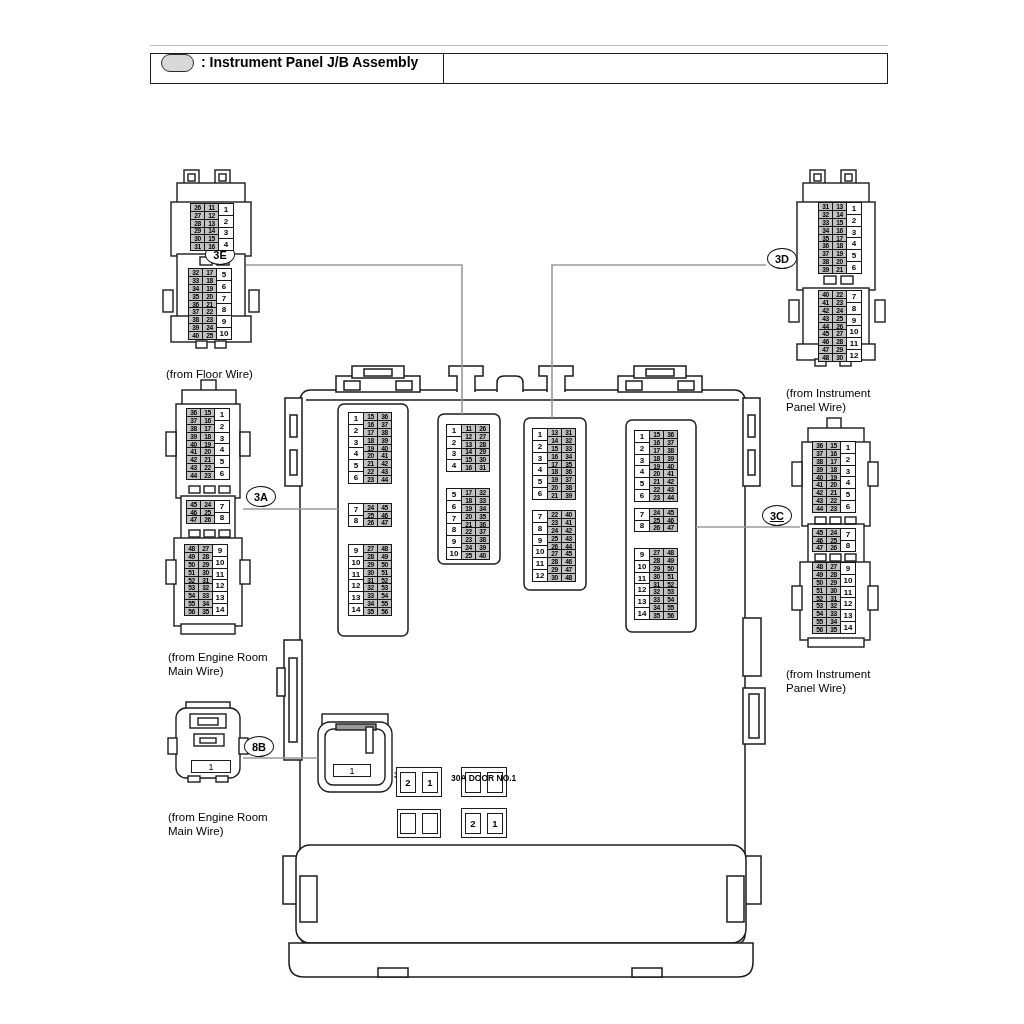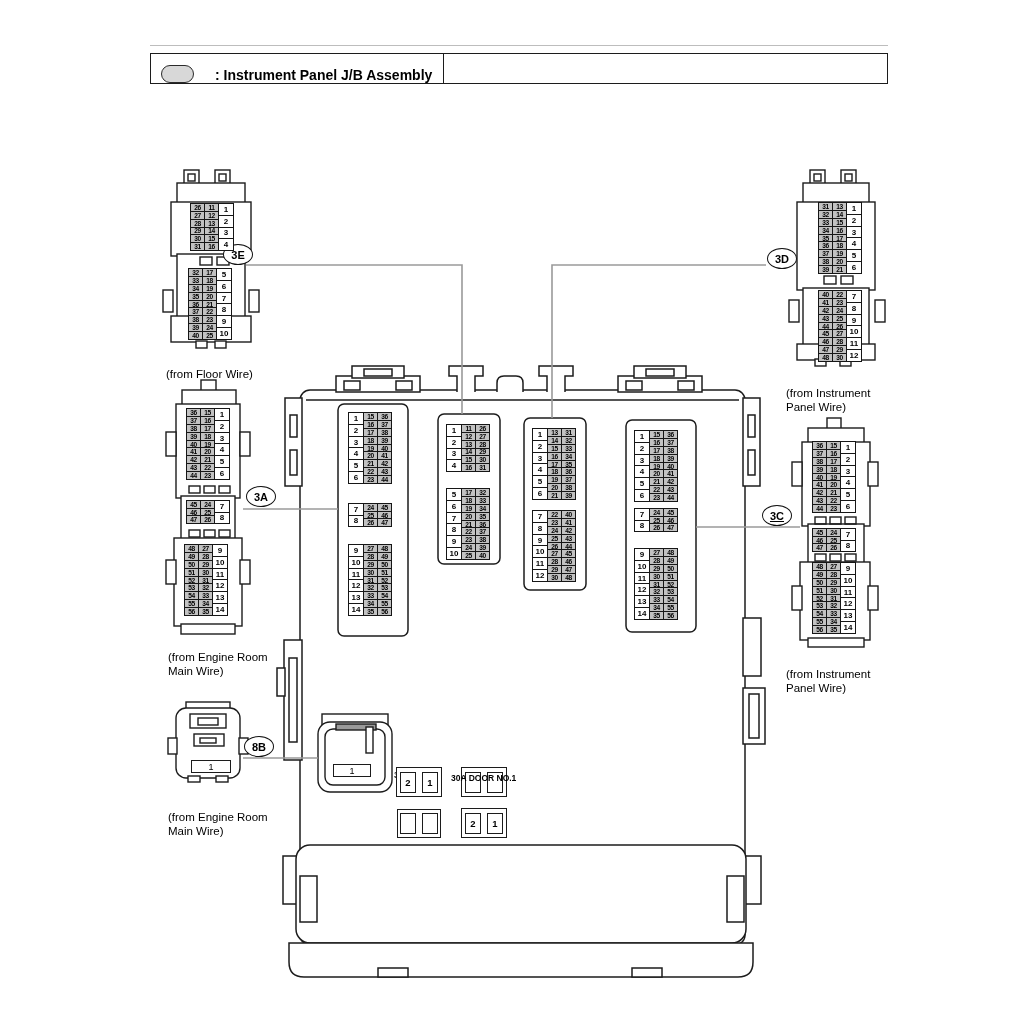--- a/index.html
+++ b/index.html
@@ -11,7 +11,7 @@
   .topline{position:absolute;left:150px;top:45px;width:738px;height:1px;background:#bdbdbd;}
   .hdr{position:absolute;left:150px;top:53px;width:738px;height:31px;border:1.8px solid #1c1c1c;
        background:#fff;display:flex;align-items:stretch;box-sizing:border-box;}
-  .hdr-left{display:flex;align-items:flex-end;gap:21px;padding:0 10px;border-right:1.7px solid #1c1c1c;width:272px;}
+  .hdr-left{display:flex;align-items:flex-start;gap:7px;padding:0 10px;border-right:1.7px solid #1c1c1c;width:272px;}
   .legend-icon{width:31px;height:16px;border:1.7px solid #2a2a2a;border-radius:9px;background:#d8d8d8;flex:none;}
   .hdr-left-text{font-size:14px;font-weight:700;white-space:nowrap;}
   .hdr-title{display:flex;align-items:center;padding-left:11px;font-size:16.5px;font-weight:700;white-space:nowrap;}

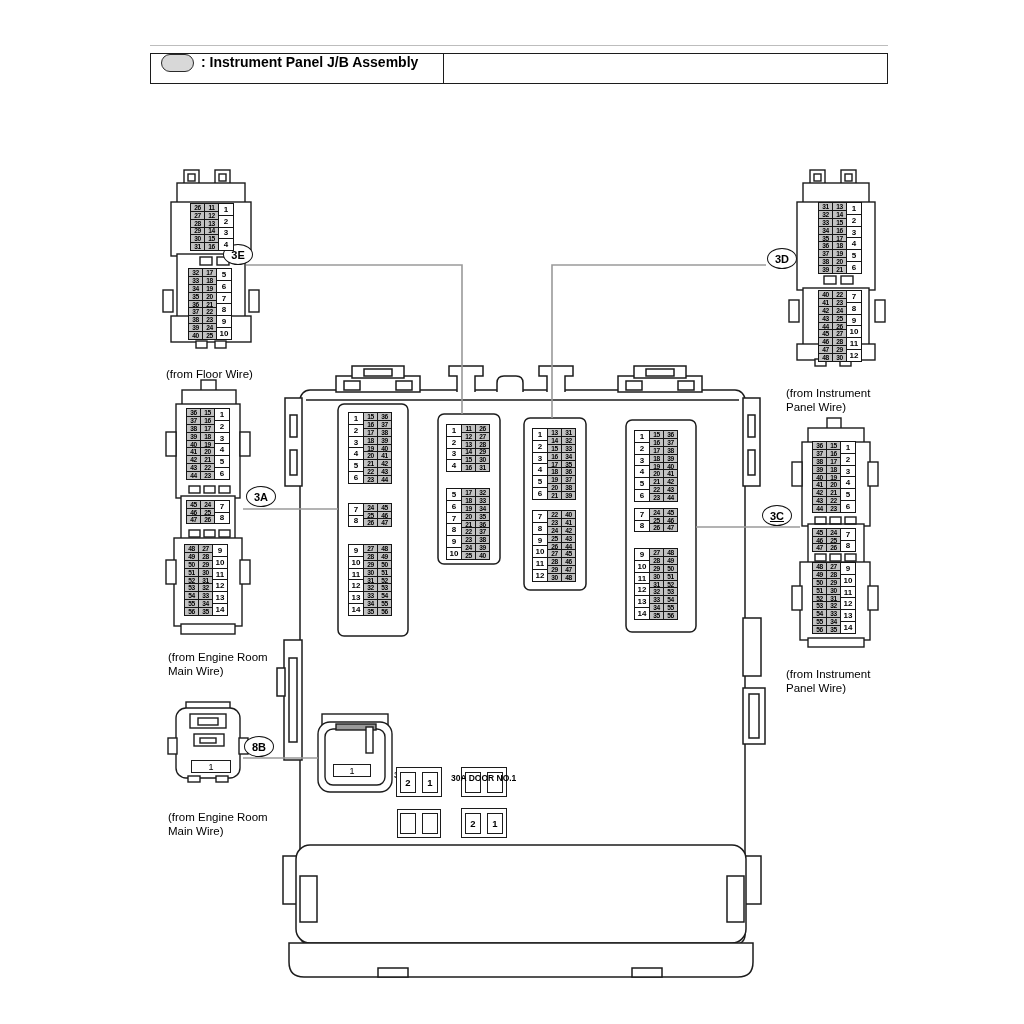--- a/index.html
+++ b/index.html
@@ -212,7 +212,7 @@
     </div>
   </div>
 
-  <div class="tag" style="left:223px;top:244px;">3E</div>
+  <div class="tag" style="left:205px;top:244px;">3E</div>
   <div class="tag" style="left:767px;top:248px;">3D</div>
   <div class="tag" style="left:246px;top:486px;">3A</div>
   <div class="tag" style="left:762px;top:505px;text-decoration:underline;">3C</div>

